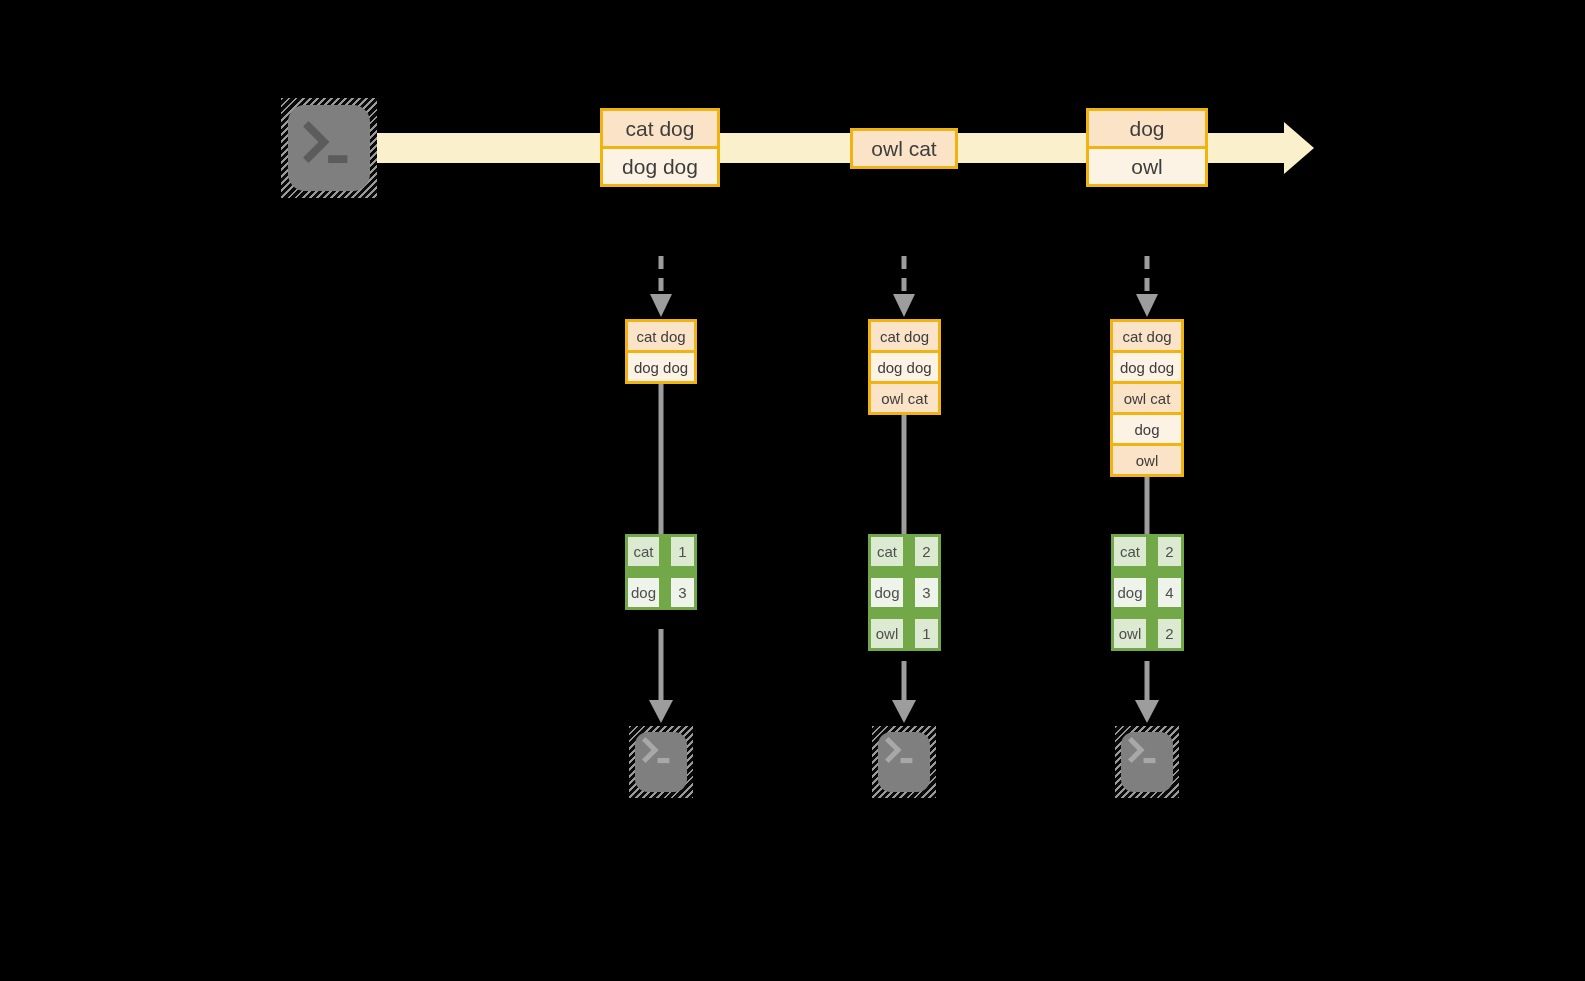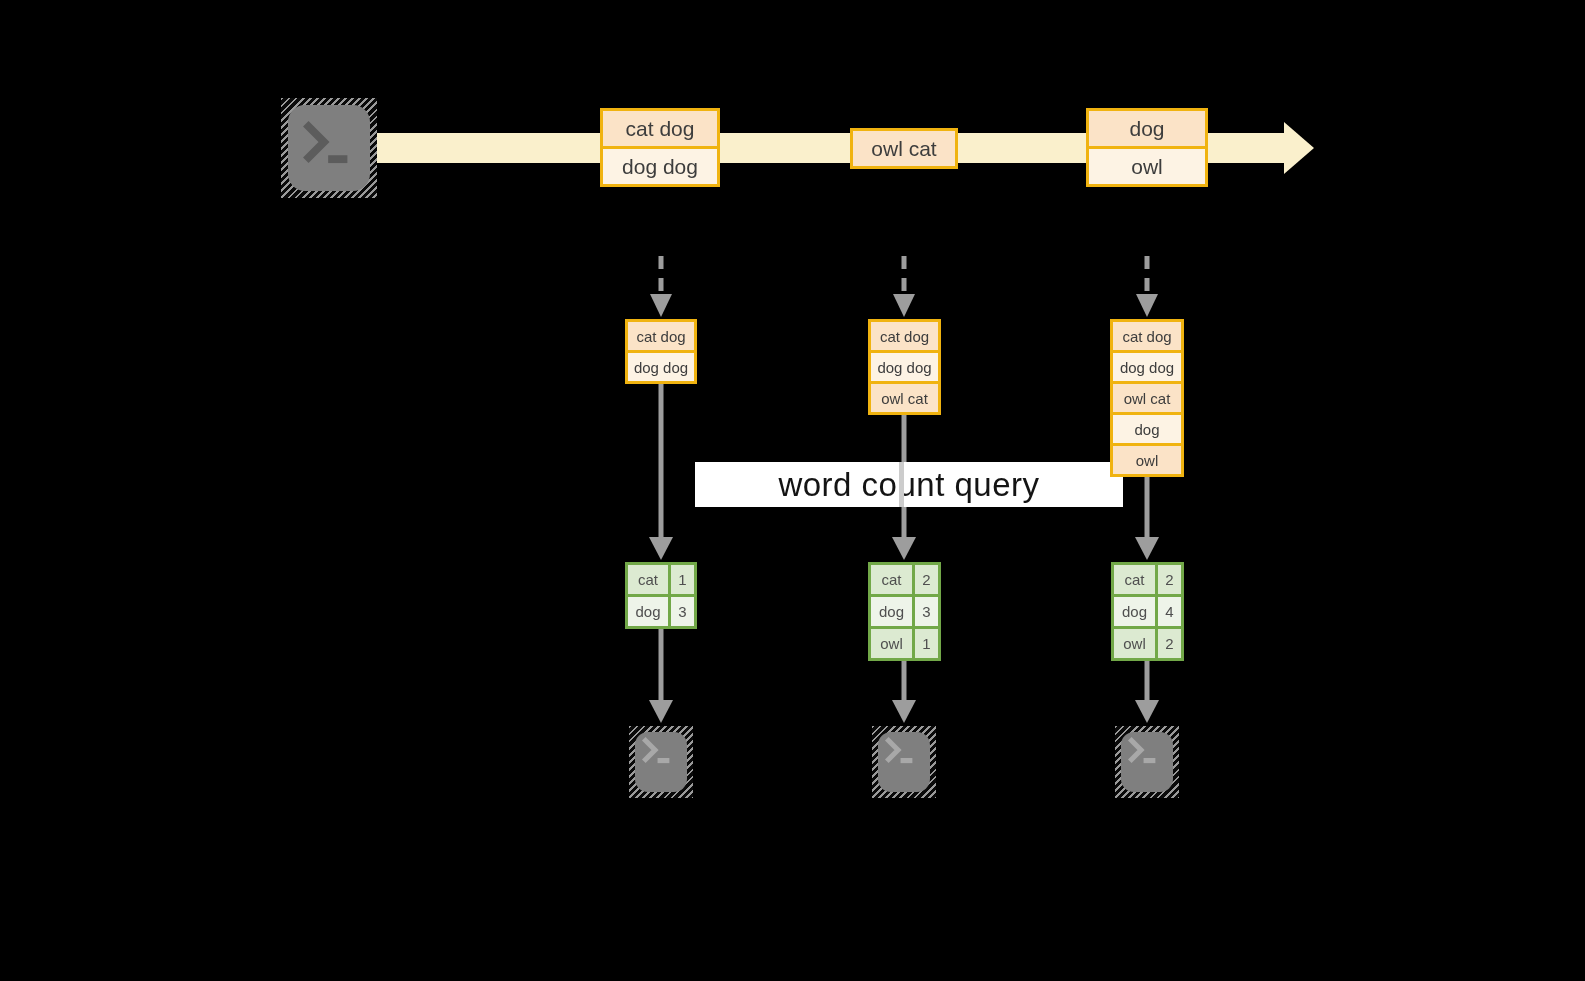--- a/index.html
+++ b/index.html
@@ -134,10 +134,6 @@
       <div class="cell peach">owl</div>
     </div>
 
-  <div class="query-band">
-    <div class="pass-line"></div>
-    <span>word count query</span>
-  </div>
 
   <div class="gtable c1">
       <div class="gcell row-dark">cat</div>

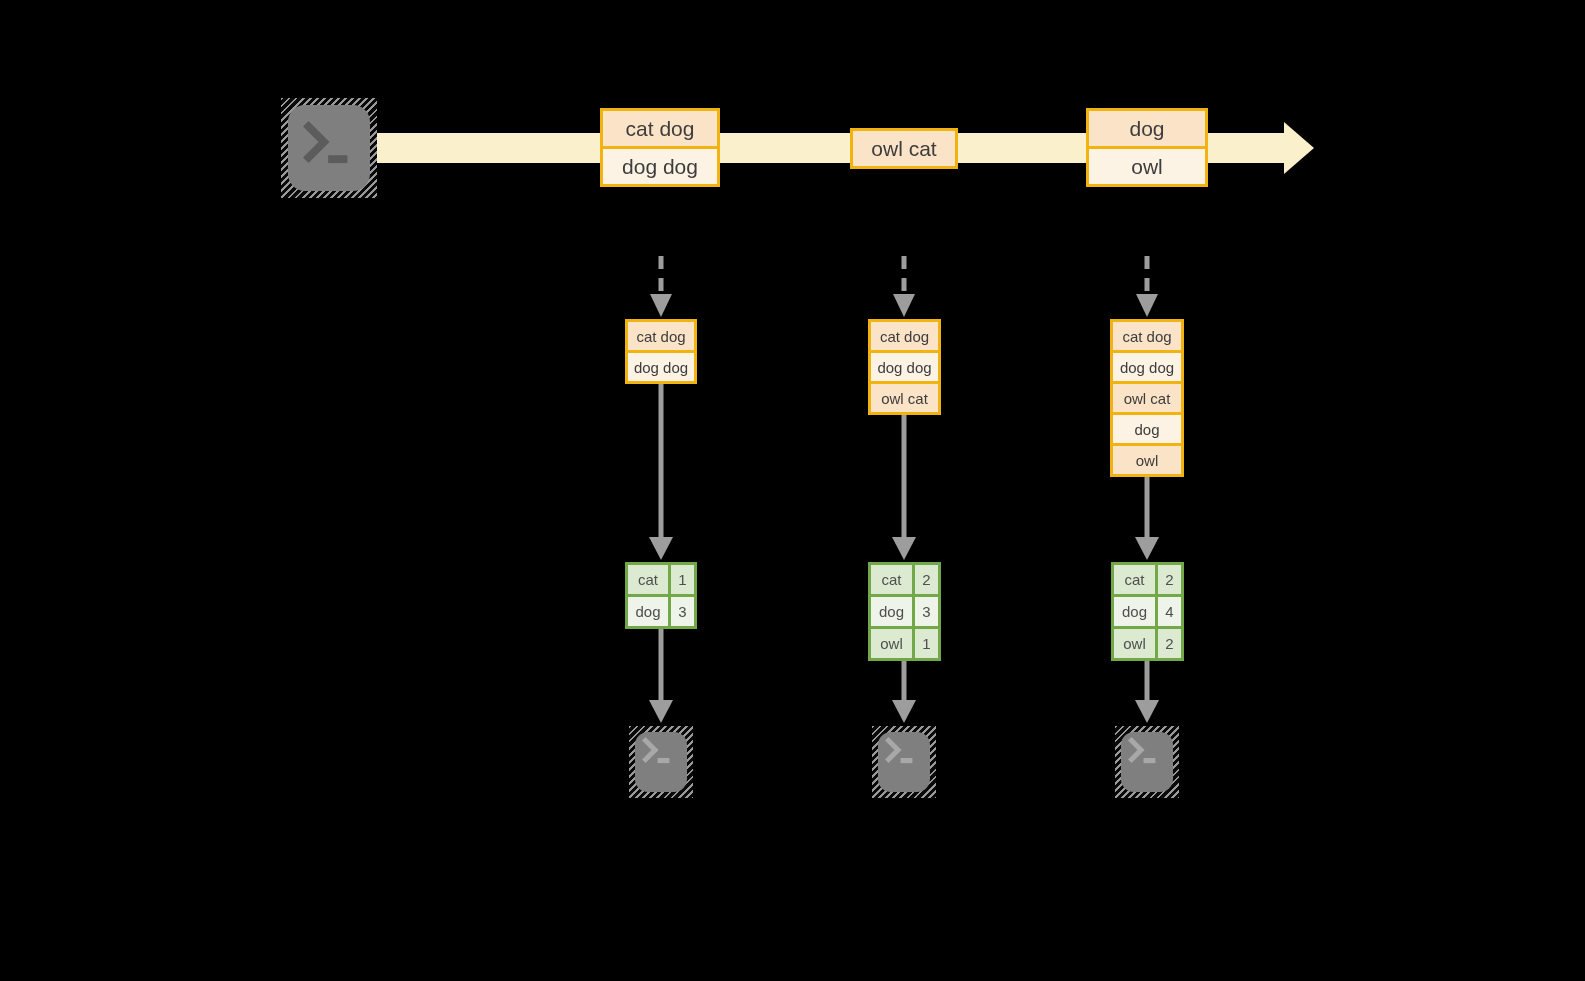--- a/index.html
+++ b/index.html
@@ -51,7 +51,7 @@
   .state-box.c2{left:868px;top:319px;width:73px;}
   .state-box.c3{left:1110px;top:319px;width:74px;}
   
-  .gtable{position:absolute;background:var(--green);padding:3px;display:grid;grid-template-columns:1fr 23px;gap:3px;z-index:3;box-sizing:border-box;top:562px;}
+  .gtable{position:absolute;background:var(--green);padding:3px;display:grid;grid-template-columns:1fr 23px;gap:12px;z-index:3;box-sizing:border-box;top:534px;}
   .gtable .gcell{height:29px;display:flex;align-items:center;justify-content:center;font-size:15px;color:#4f4f4f;}
   .gcell.row-dark{background:var(--gdark);}
   .gcell.row-light{background:var(--glight);}

